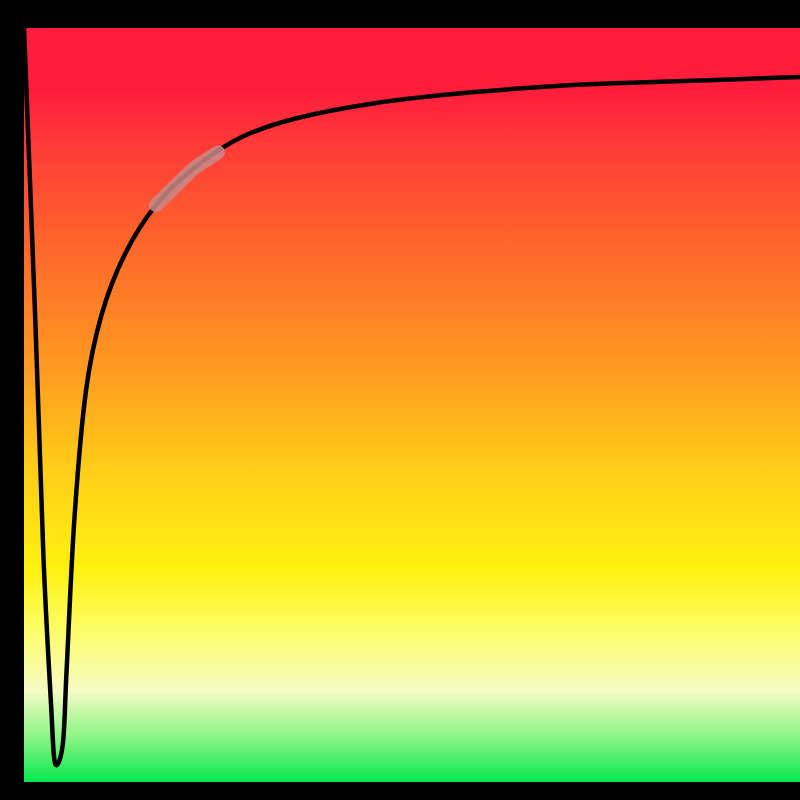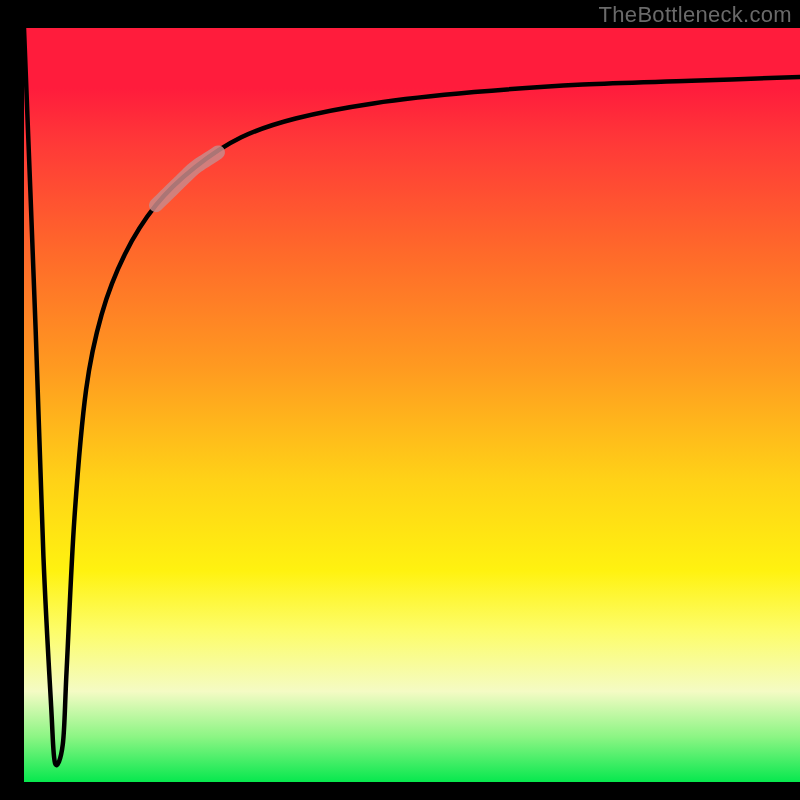--- a/index.html
+++ b/index.html
@@ -56,7 +56,6 @@
       <path d="M 24,28 C 25.94,78.26666666666668 32.406666666666666,241.63333333333338 35.64,329.6 C 38.873333333333335,417.56666666666666 40.81333333333334,492.96666666666664 43.400000000000006,555.8 C 45.98666666666667,618.6333333333333 49.220000000000006,672.0416666666667 51.160000000000004,706.6 C 53.1,741.1583333333333 53.1,756.8666666666667 55.04,763.15 C 56.98,769.4333333333333 60.86,760.0083333333333 62.800000000000004,744.3 C 64.74000000000001,728.5916666666666 64.74000000000001,706.5999999999999 66.68,668.9 C 68.62,631.2 71.20666666666666,564.5966666666667 74.44,518.1 C 77.67333333333333,471.60333333333335 81.55333333333333,423.84999999999997 86.08,389.91999999999996 C 90.60666666666667,355.98999999999995 95.13333333333334,337.14 101.60000000000001,314.52 C 108.06666666666668,291.9 115.82666666666668,272.42166666666674 124.88000000000001,254.20000000000005 C 133.93333333333334,235.97833333333338 144.28000000000003,219.64166666666665 155.92000000000002,205.19 C 167.56,190.73833333333334 180.49333333333334,178.80000000000004 194.72,167.49000000000004 C 208.94666666666666,156.18000000000004 224.4666666666667,145.49833333333336 241.28000000000003,137.33 C 258.09333333333336,129.16166666666666 273.6133333333333,124.13499999999999 295.59999999999997,118.47999999999999 C 317.58666666666664,112.82499999999999 343.4533333333333,107.79833333333332 373.2,103.39999999999998 C 402.94666666666666,99.00166666666664 439.15999999999997,95.23166666666664 474.08,92.08999999999997 C 509,88.94833333333331 546.5066666666667,86.43499999999997 582.72,84.54999999999997 C 618.9333333333334,82.66499999999996 655.1466666666666,82.03666666666663 691.36,80.77999999999997 C 727.5733333333334,79.52333333333331 781.8933333333333,77.63833333333329 800,77.00999999999996" stroke="#000" stroke-width="4.5" fill="none" stroke-linecap="round" stroke-linejoin="round"></path>
       <path d="M 155.92000000000002,205.19 C 156.78222222222223,204.35222222222222 159.3688888888889,201.83888888888885 161.09333333333333,200.1633333333333 C 162.81777777777776,198.48777777777775 164.54222222222222,196.81222222222223 166.26666666666665,195.13666666666668 C 167.99111111111108,193.46111111111114 169.71555555555554,191.78555555555556 171.44,190.10999999999999 C 173.16444444444446,188.4344444444444 174.8888888888889,186.75888888888883 176.61333333333334,185.0833333333333 C 178.33777777777777,183.40777777777774 180.0622222222222,181.73222222222222 181.78666666666666,180.05666666666667 C 183.51111111111112,178.38111111111112 185.23555555555555,176.70555555555555 186.96,175.02999999999997 C 188.68444444444447,173.3544444444444 190.4088888888889,171.5392592592592 192.13333333333333,170.00333333333327 C 193.85777777777776,168.46740740740734 195.5822222222222,167.07111111111104 197.30666666666667,165.81444444444438 C 199.03111111111113,164.55777777777772 200.75555555555556,163.58037037037028 202.48000000000002,162.46333333333325 C 204.20444444444448,161.34629629629623 205.92888888888893,160.22925925925924 207.65333333333336,159.11222222222221 C 209.3777777777778,157.9951851851852 211.10222222222222,156.87814814814809 212.82666666666665,155.76111111111106 C 214.55111111111108,154.64407407407404 217.13777777777779,152.96851851851852 218,152.41000000000003" stroke="#c98a8a" stroke-width="14" stroke-opacity="0.85" fill="none" stroke-linecap="round"></path>
     </svg>
-  <div class="watermark" id="wm" style="top:2px; right:8px;">TheBottleneck.com</div>
 </div>
 
 </body></html>

